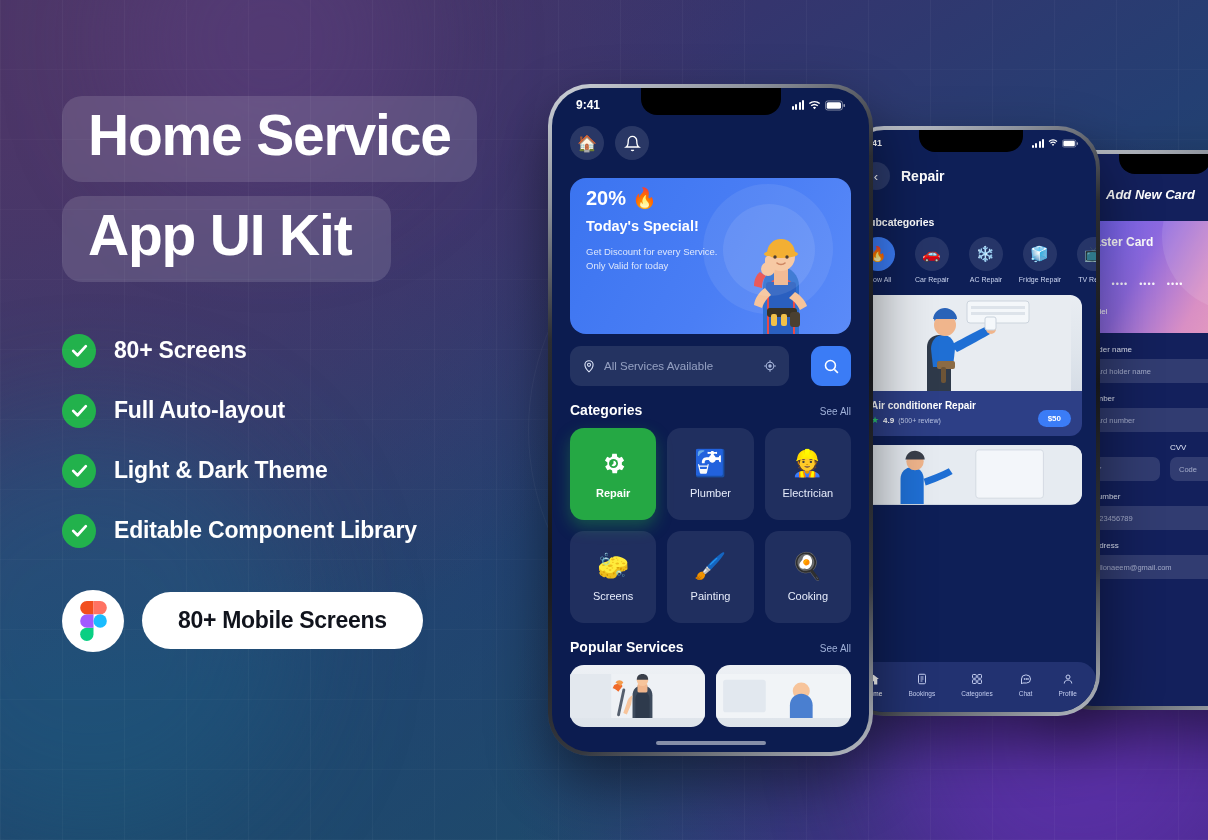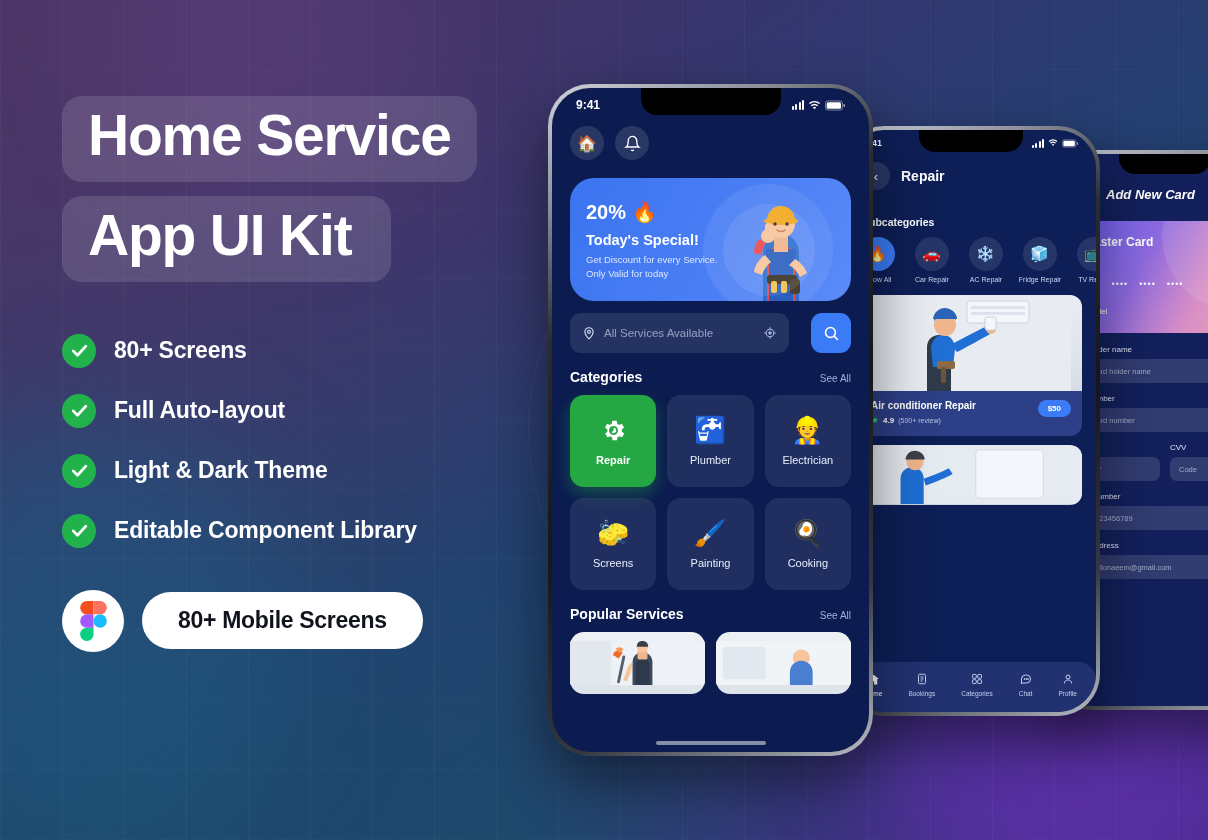--- a/index.html
+++ b/index.html
@@ -233,9 +233,9 @@
     display: flex; align-items: center; justify-content: center;
   }
   .promo {
-    margin: 8px 18px 0 18px; height: 123px; border-radius: 24px;
+    margin: 8px 18px 0 18px; height: 156px; border-radius: 16px;
     background: linear-gradient(120deg,#3b74f0 0%,#4a7ef5 55%,#5b8bf8 100%);
-    position: relative; overflow: hidden; padding: 22px 16px;
+    position: relative; overflow: hidden; padding: 8px 16px;
   }
   .promo::before {
     content: ""; position: absolute; width: 130px; height: 130px; border-radius: 50%;

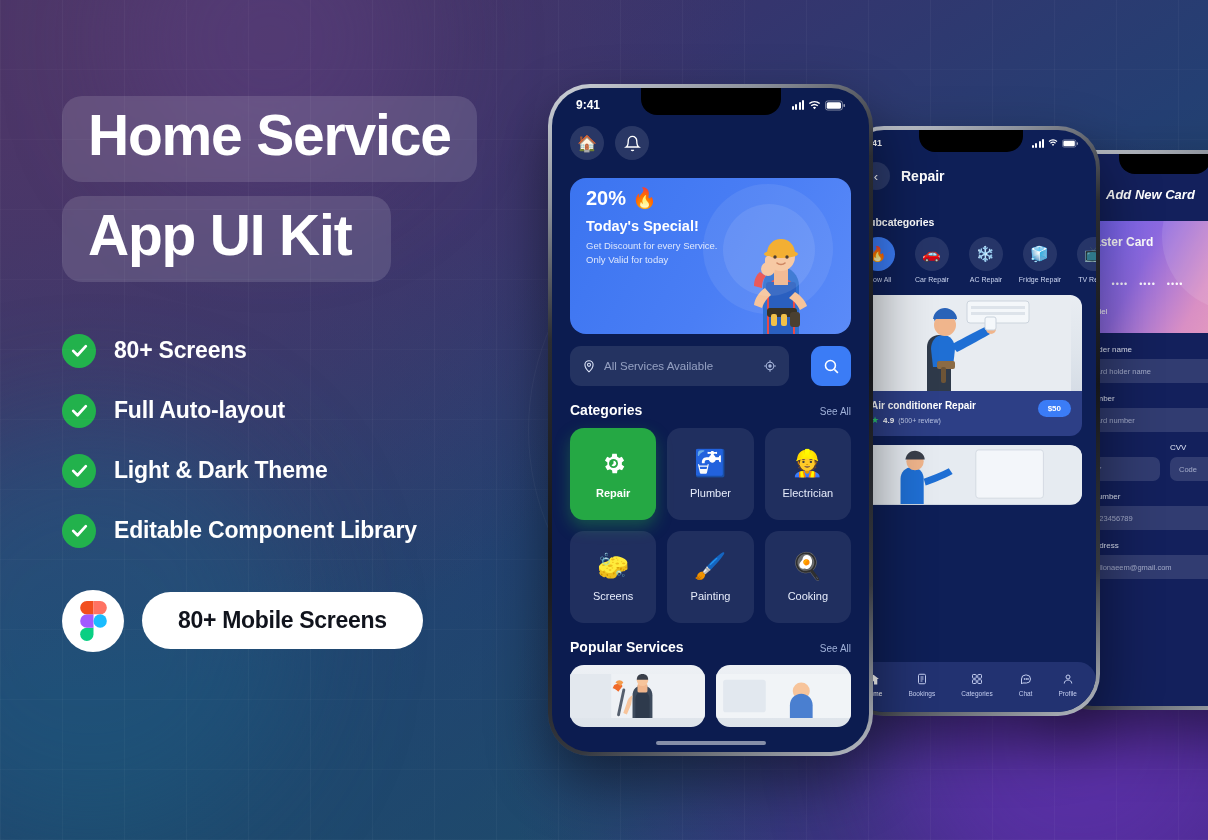--- a/index.html
+++ b/index.html
@@ -247,7 +247,7 @@
   }
   .promo-pct { color: #fff; font-size: 20px; font-weight: 700; display: flex; align-items: center; gap: 6px; position: relative; }
   .promo-t { color: #fff; font-size: 14.5px; font-weight: 700; margin-top: 8px; position: relative; }
-  .promo-s { color: rgba(255,255,255,.82); font-size: 9.5px; line-height: 1.45; margin-top: 5px; position: relative; max-width: 150px; }
+  .promo-s { color: rgba(255,255,255,.82); font-size: 9.5px; line-height: 1.45; margin-top: 11px; position: relative; max-width: 150px; }
   .worker { position: absolute; right: 16px; bottom: 0; width: 108px; height: 112px; }
 
   .locrow { display: flex; gap: 22px; padding: 12px 18px 0 18px; align-items: center; }

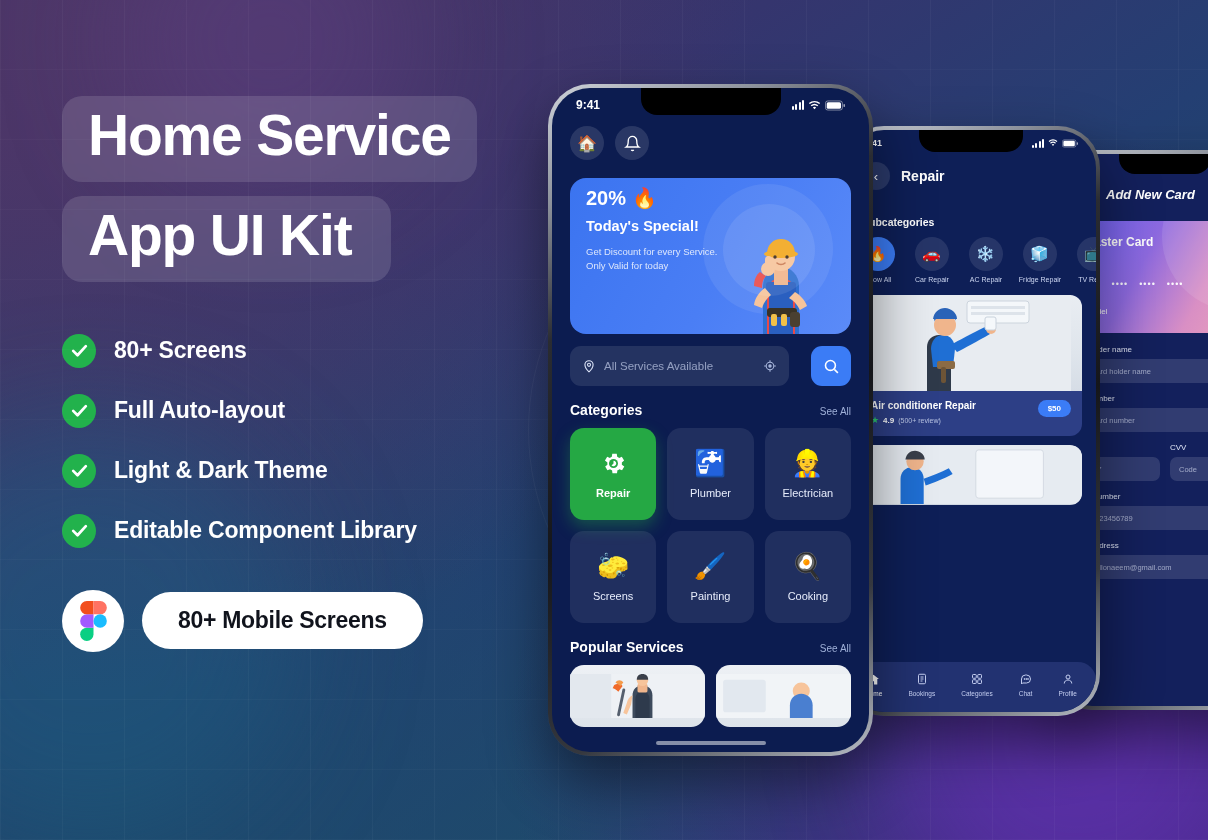--- a/index.html
+++ b/index.html
@@ -189,7 +189,7 @@
   .svc-rate b { color: #fff; font-size: 8px; }
   .svc-rate span { color: #b9c4e4; font-size: 7px; }
   .svc-price {
-    position: absolute; right: 11px; top: 9px;
+    position: absolute; right: 11px; top: 19px;
     background: #3b7cf6; color: #fff; border-radius: 11px;
     padding: 4px 10px; font-size: 8px; font-weight: 700;
   }

